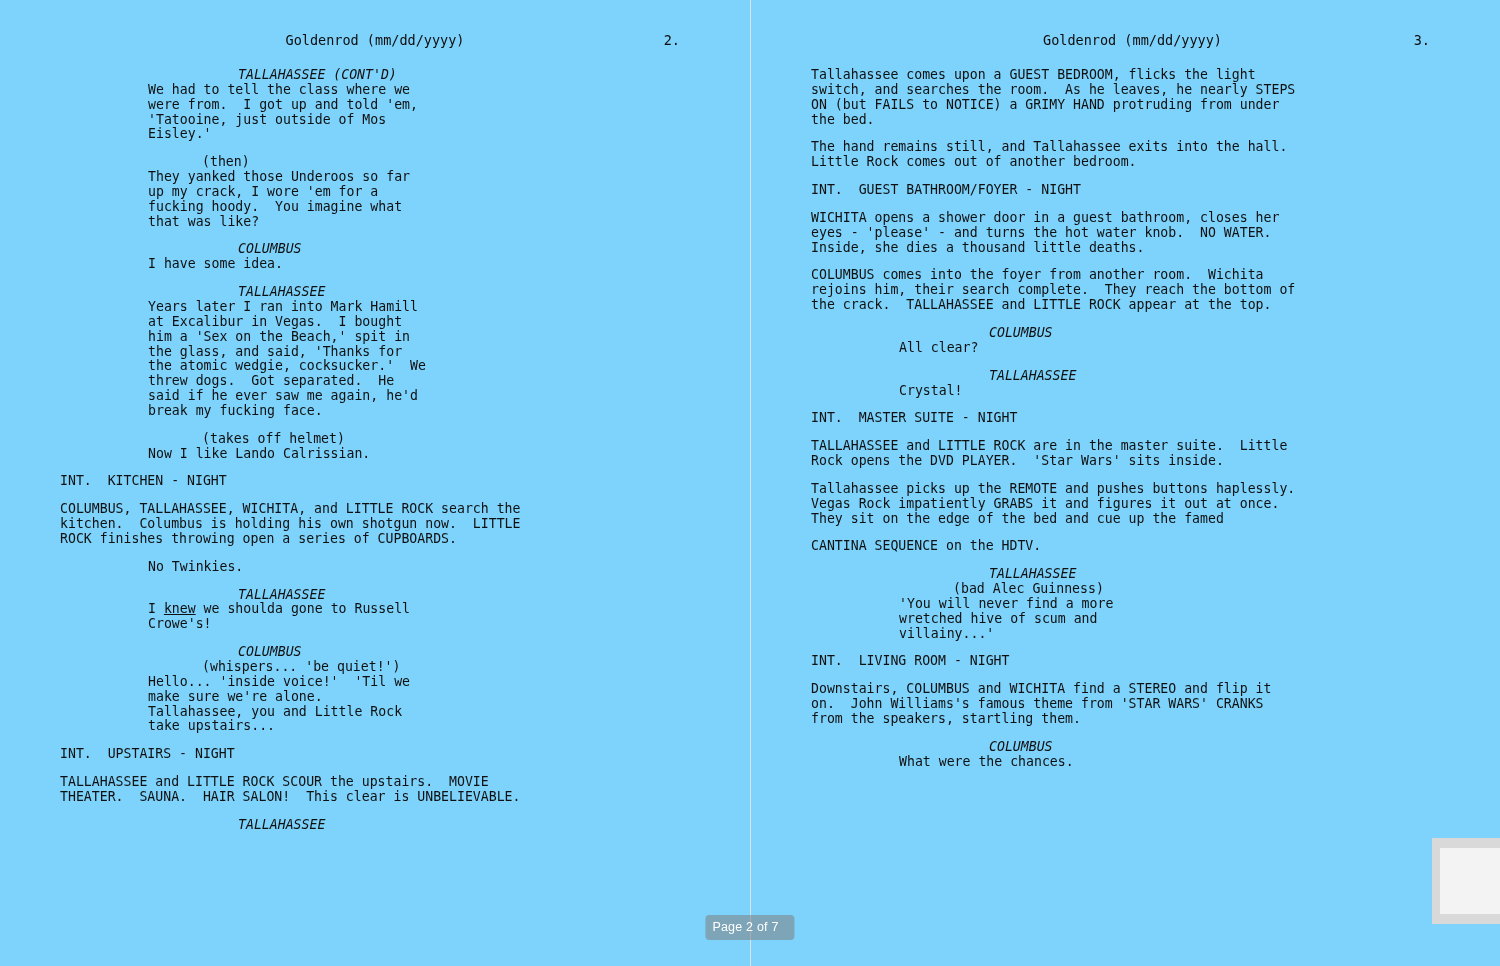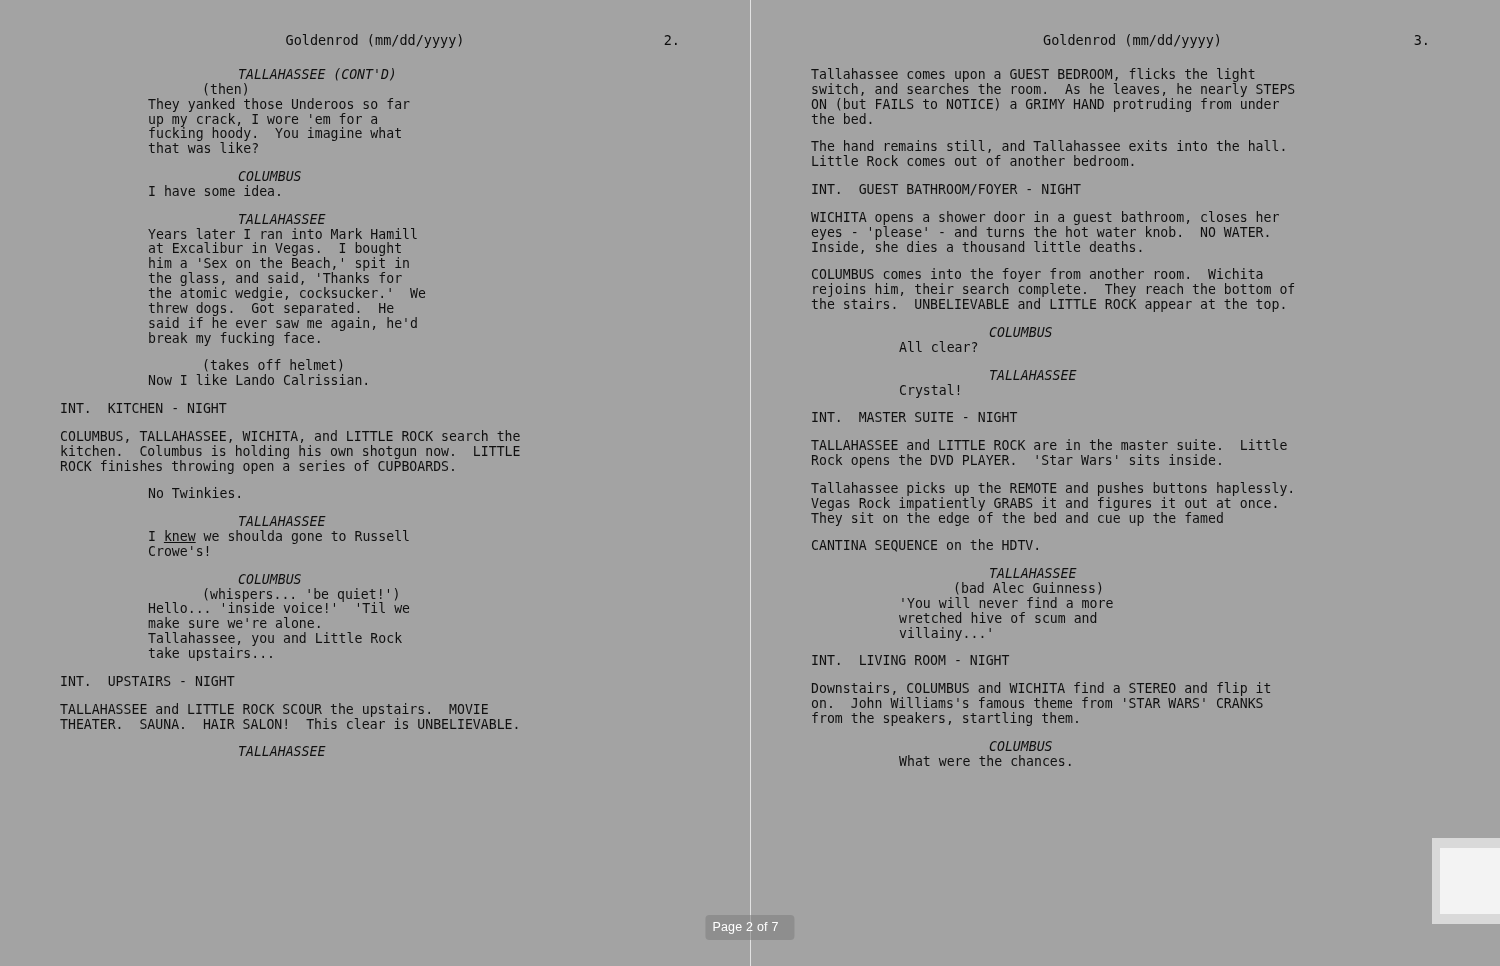--- a/index.html
+++ b/index.html
@@ -28,7 +28,7 @@
   .page {
     width: 750px;
     height: 966px;
-    background: #a3a3a3;
+    background: #7dd3fc;
     position: relative;
     box-sizing: border-box;
     padding: 32px 60px 0 60px;

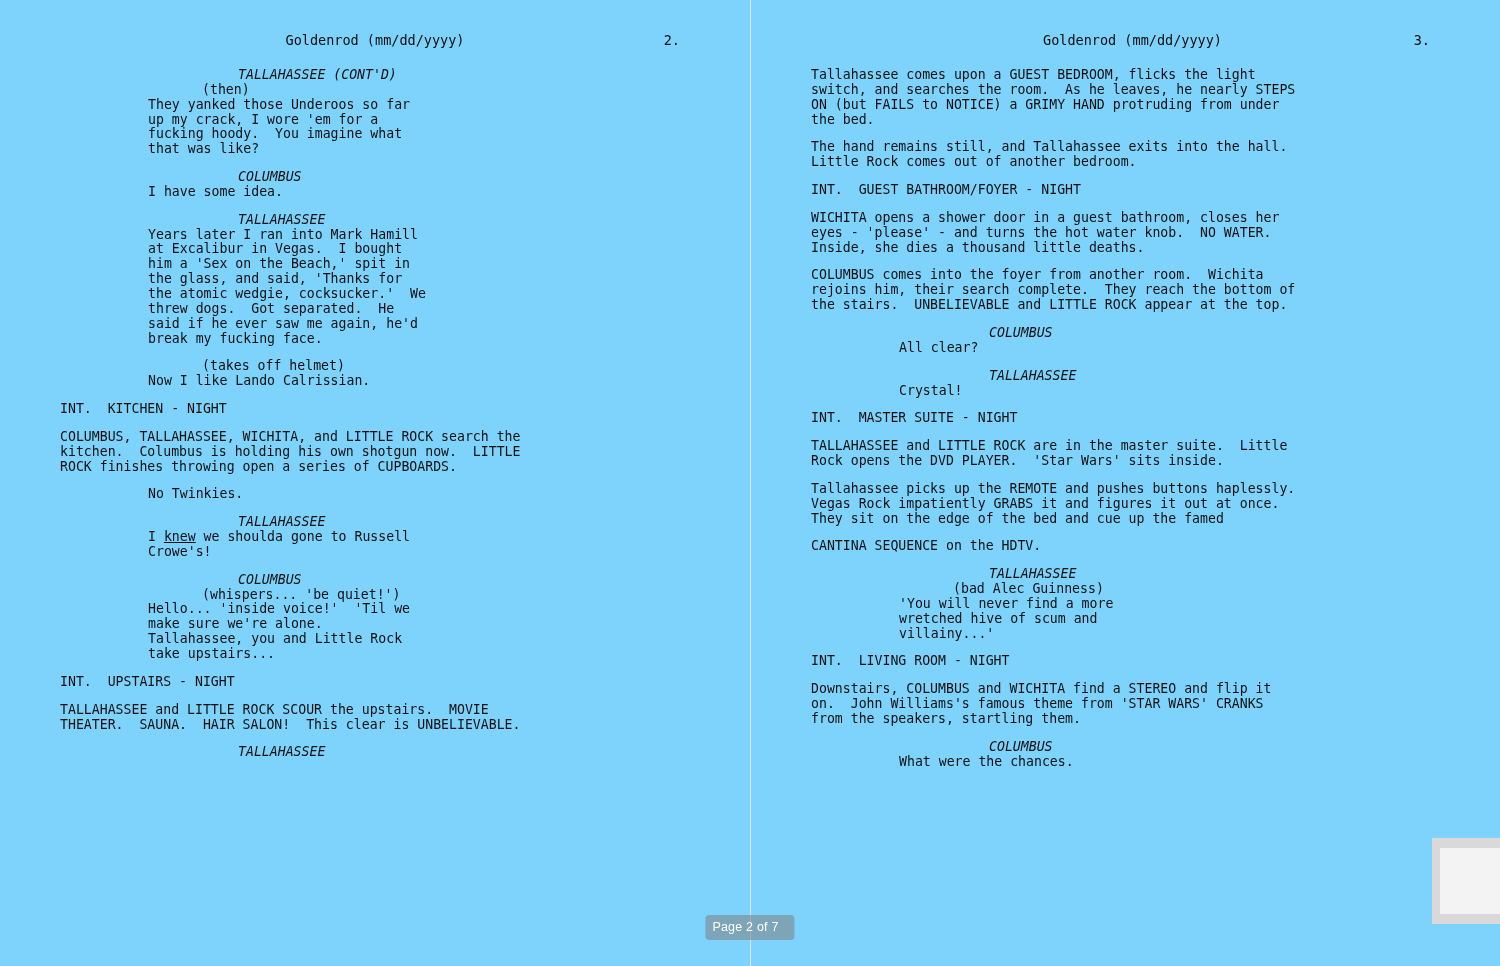--- a/index.html
+++ b/index.html
@@ -115,7 +115,10 @@
         <span class="header-title">Goldenrod (mm/dd/yyyy)</span>
         <span class="header-pagenum">2.</span>
       </div>
-      <div class="script" id="body-0"><div class="blk character">TALLAHASSEE (CONT'D)</div><div class="blk paren">(then)</div><div class="blk dialogue">They yanked those Underoos so far
+      <div class="script" id="body-0"><div class="blk character">TALLAHASSEE (CONT'D)</div><div class="blk dialogue">We had to tell the class where we
+were from.  I got up and told 'em,
+'Tatooine, just outside of Mos
+Eisley.'</div><div class="blk paren">(then)</div><div class="blk dialogue">They yanked those Underoos so far
 up my crack, I wore 'em for a
 fucking hoody.  You imagine what
 that was like?</div><div class="blk character">COLUMBUS</div><div class="blk dialogue">I have some idea.</div><div class="blk character">TALLAHASSEE</div><div class="blk dialogue">Years later I ran into Mark Hamill

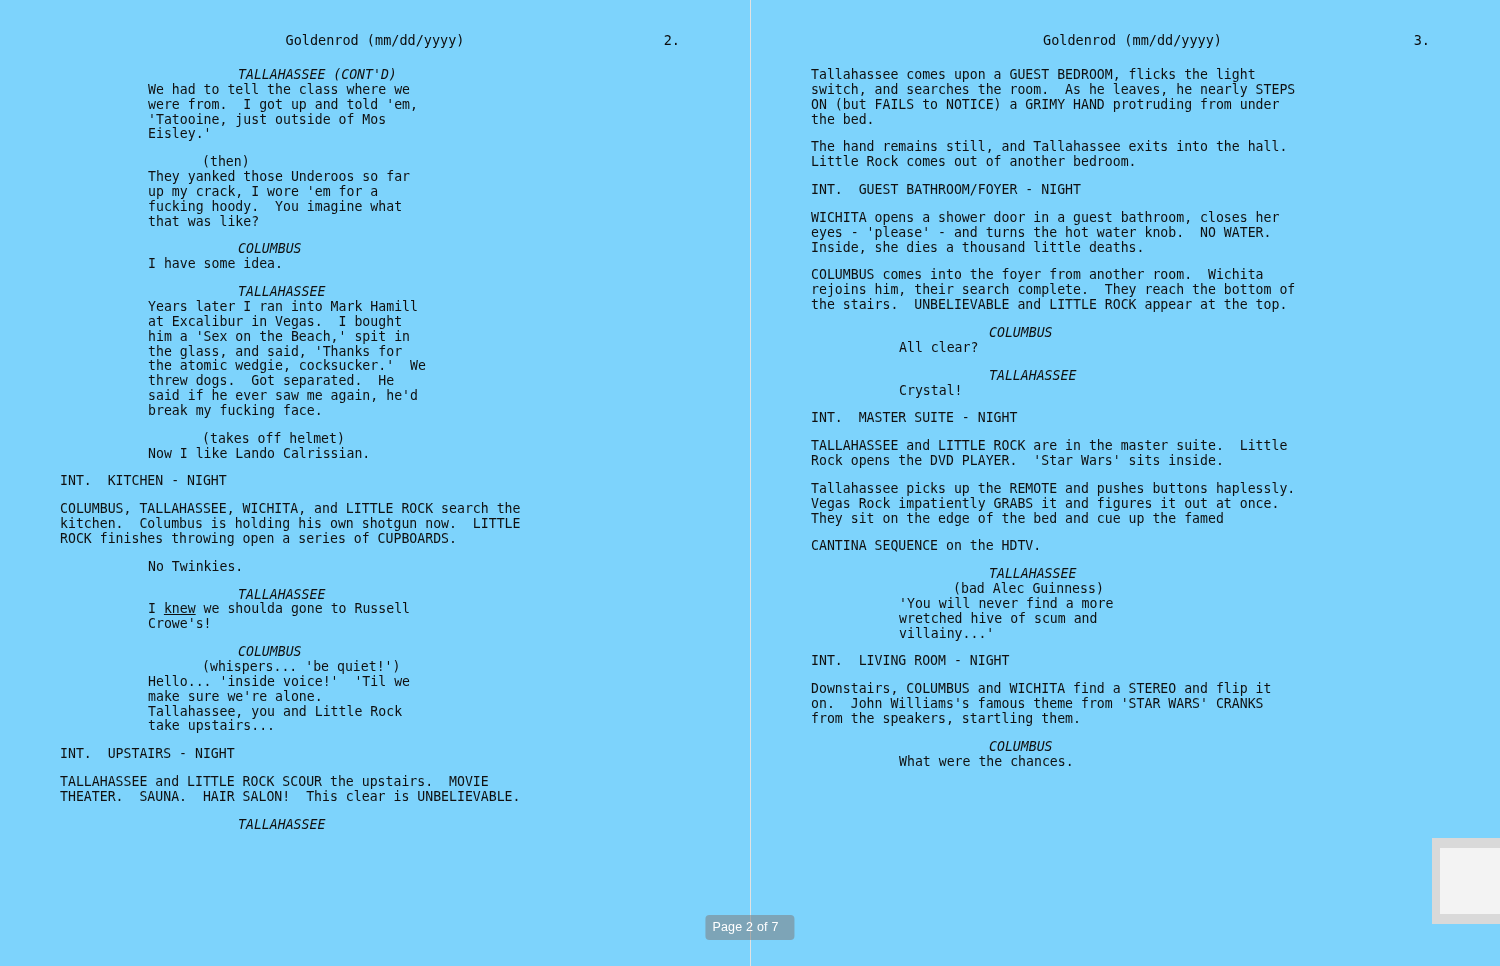--- a/index.html
+++ b/index.html
@@ -151,7 +151,7 @@
 eyes - 'please' - and turns the hot water knob.  NO WATER.
 Inside, she dies a thousand little deaths.</div><div class="blk action">COLUMBUS comes into the foyer from another room.  Wichita
 rejoins him, their search complete.  They reach the bottom of
-the stairs.  UNBELIEVABLE and LITTLE ROCK appear at the top.</div><div class="blk character">COLUMBUS</div><div class="blk dialogue">All clear?</div><div class="blk character">TALLAHASSEE</div><div class="blk dialogue">Crystal!</div><div class="blk slug">INT.  MASTER SUITE - NIGHT</div><div class="blk action">TALLAHASSEE and LITTLE ROCK are in the master suite.  Little
+the crack.  TALLAHASSEE and LITTLE ROCK appear at the top.</div><div class="blk character">COLUMBUS</div><div class="blk dialogue">All clear?</div><div class="blk character">TALLAHASSEE</div><div class="blk dialogue">Crystal!</div><div class="blk slug">INT.  MASTER SUITE - NIGHT</div><div class="blk action">TALLAHASSEE and LITTLE ROCK are in the master suite.  Little
 Rock opens the DVD PLAYER.  'Star Wars' sits inside.</div><div class="blk action">Tallahassee picks up the REMOTE and pushes buttons haplessly.
 Vegas Rock impatiently GRABS it and figures it out at once.
 They sit on the edge of the bed and cue up the famed</div><div class="blk action">CANTINA SEQUENCE on the HDTV.</div><div class="blk character">TALLAHASSEE</div><div class="blk paren">(bad Alec Guinness)</div><div class="blk dialogue">'You will never find a more

